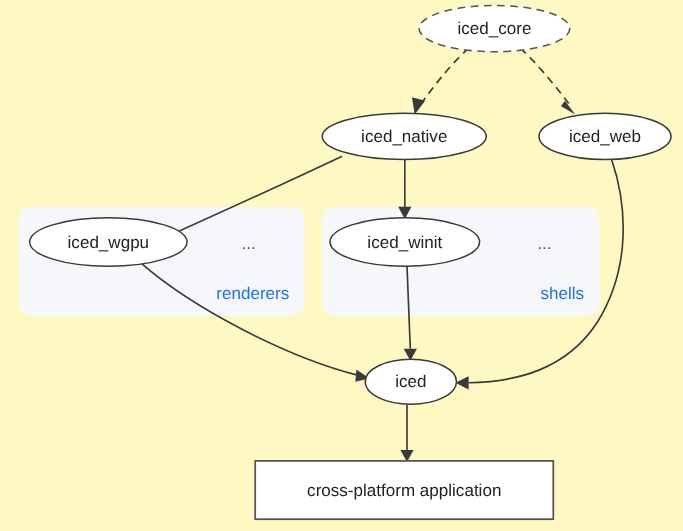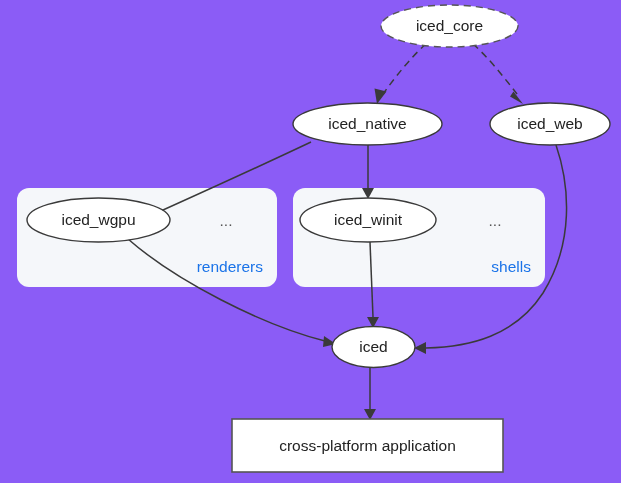--- a/index.html
+++ b/index.html
@@ -14,7 +14,7 @@
     position: relative;
     width: 621px;
     height: 483px;
-    background: #8b5cf6;
+    background: #fef9c3;
     overflow: hidden;
   }
   #diagram-svg {

